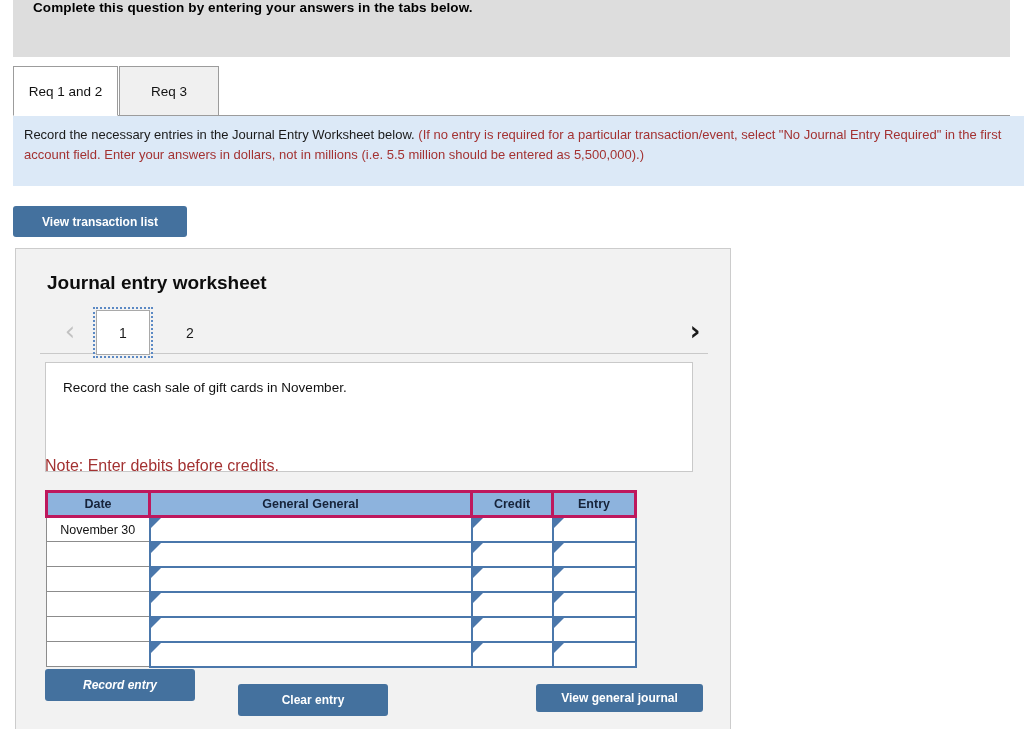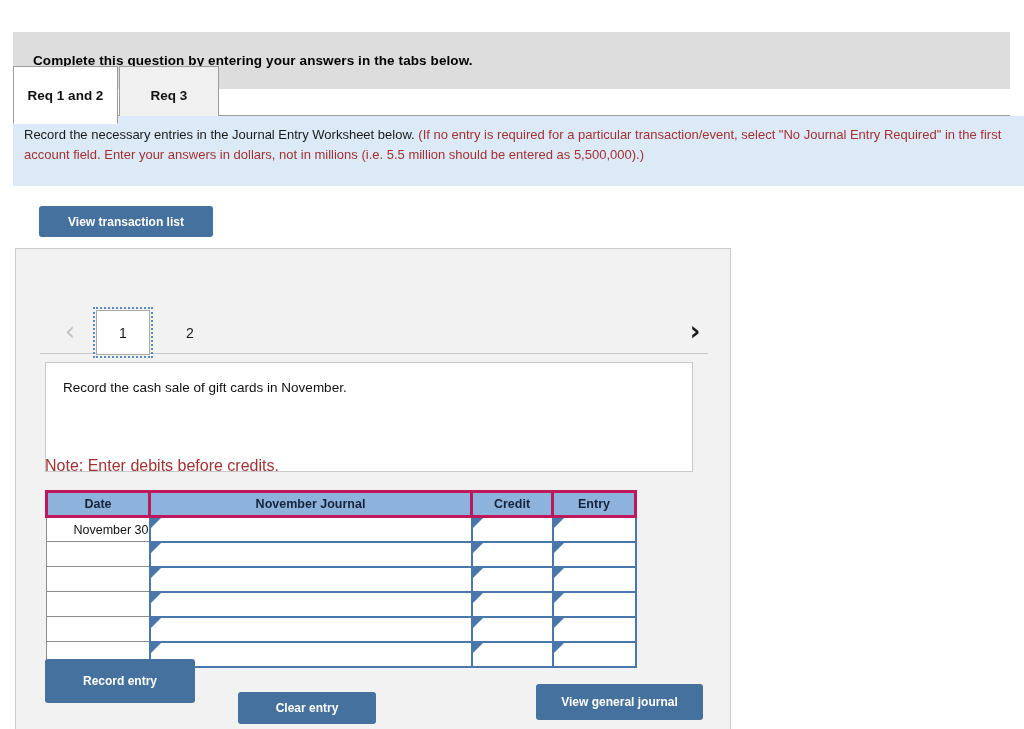--- a/index.html
+++ b/index.html
@@ -17,7 +17,7 @@
     left: 13px; top: 0px;
     width: 997px; height: 57px;
     background: #dddddd;
-    display: flex; align-items: center; margin-top: 32px;
+    display: flex; align-items: flex-start;
   }
   .question-banner-text {
     font-size: 13.5px;

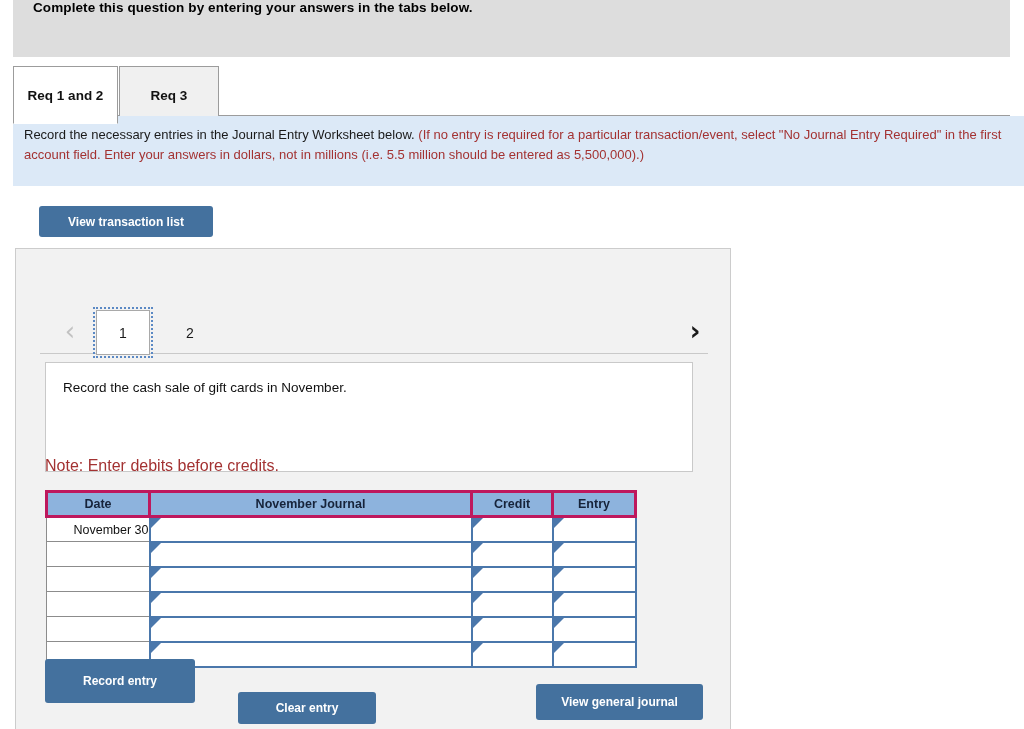--- a/index.html
+++ b/index.html
@@ -41,14 +41,13 @@
   .tab {
     position: absolute;
     top: 0;
-    height: 58px;
+    height: 50px;
     border: 1px solid #9c9c9c;
     display: flex; align-items: center; justify-content: center;
     font-size: 13.5px;
     color: #111111;
     background: #f0f0f0;
     cursor: pointer;
-    font-weight: bold;
   }
   .tab.active {
     background: #ffffff;

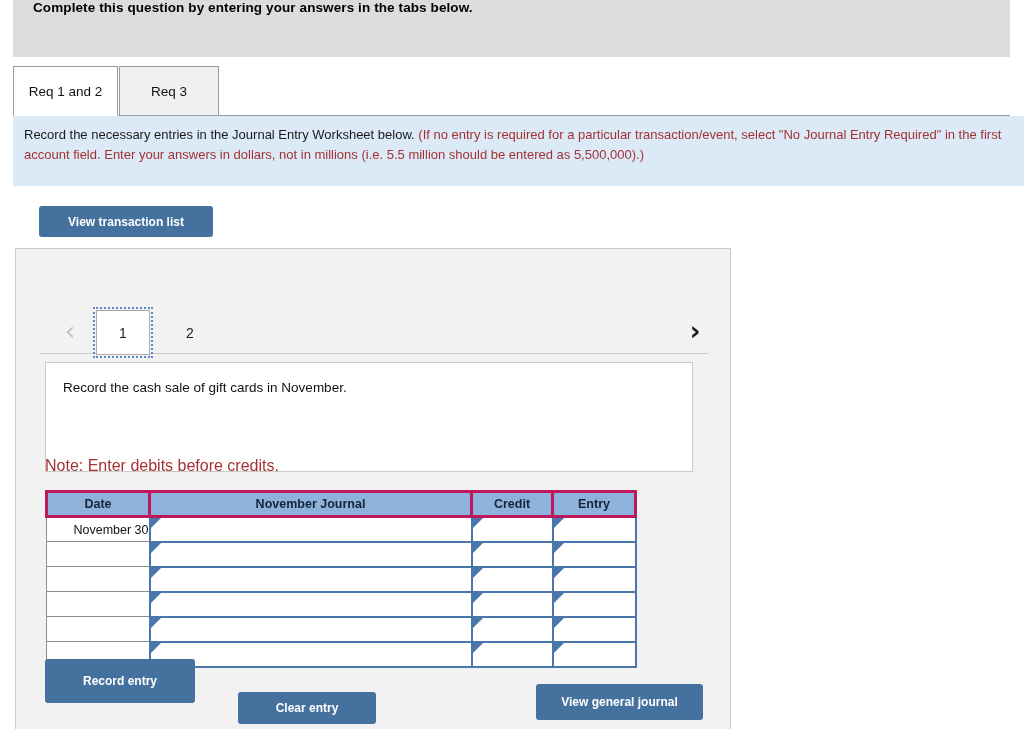--- a/index.html
+++ b/index.html
@@ -85,7 +85,7 @@
   .btn-view-transaction {
     position: absolute;
     left: 13px; top: 206px;
-    width: 174px; height: 31px; margin-left: 26px;
+    width: 174px; height: 31px;
   }
 
   

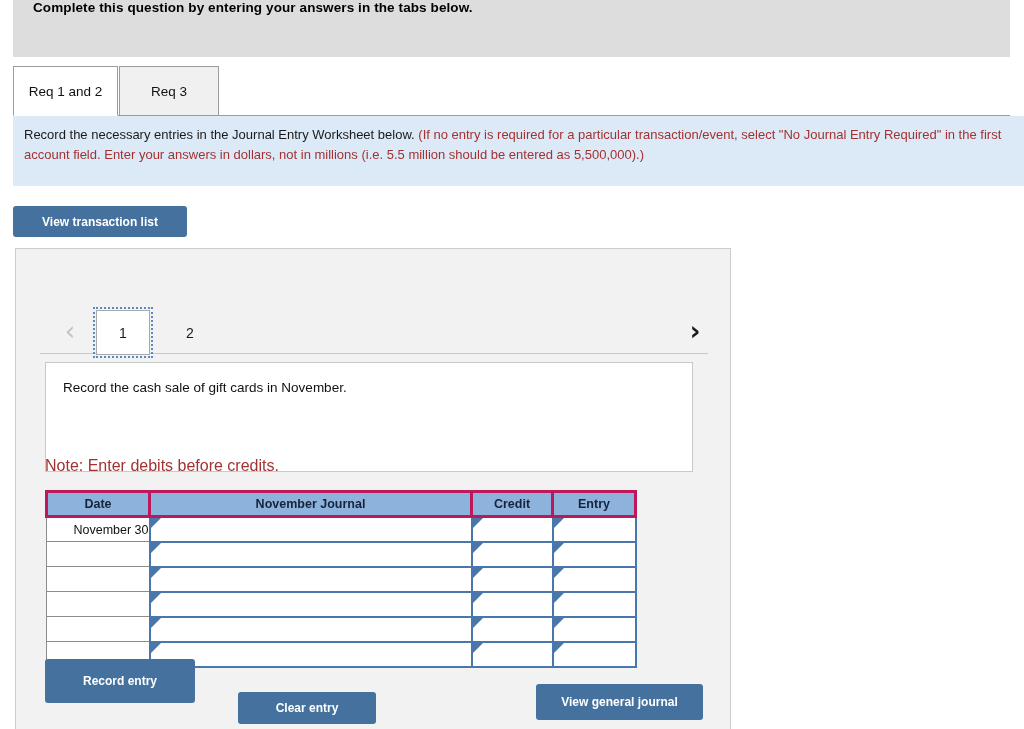--- a/index.html
+++ b/index.html
@@ -249,6 +249,7 @@
 
 <div class="worksheet-panel">
 
+  <div class="worksheet-title">Journal entry worksheet</div>
 
   <div class="pager">
     <div class="pager-baseline"></div>

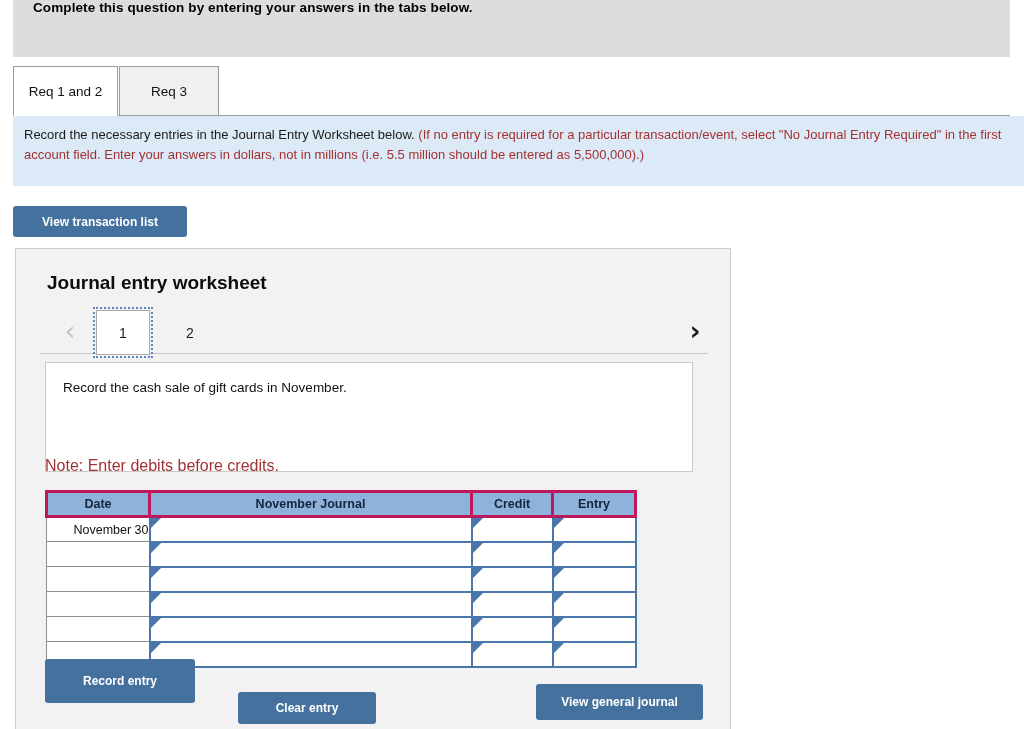--- a/index.html
+++ b/index.html
@@ -279,7 +279,7 @@
     <thead>
       <tr>
         <th>Date</th>
-        <th>November Journal</th>
+        <th>General General</th>
         <th>Credit</th>
         <th>Entry</th>
       </tr>

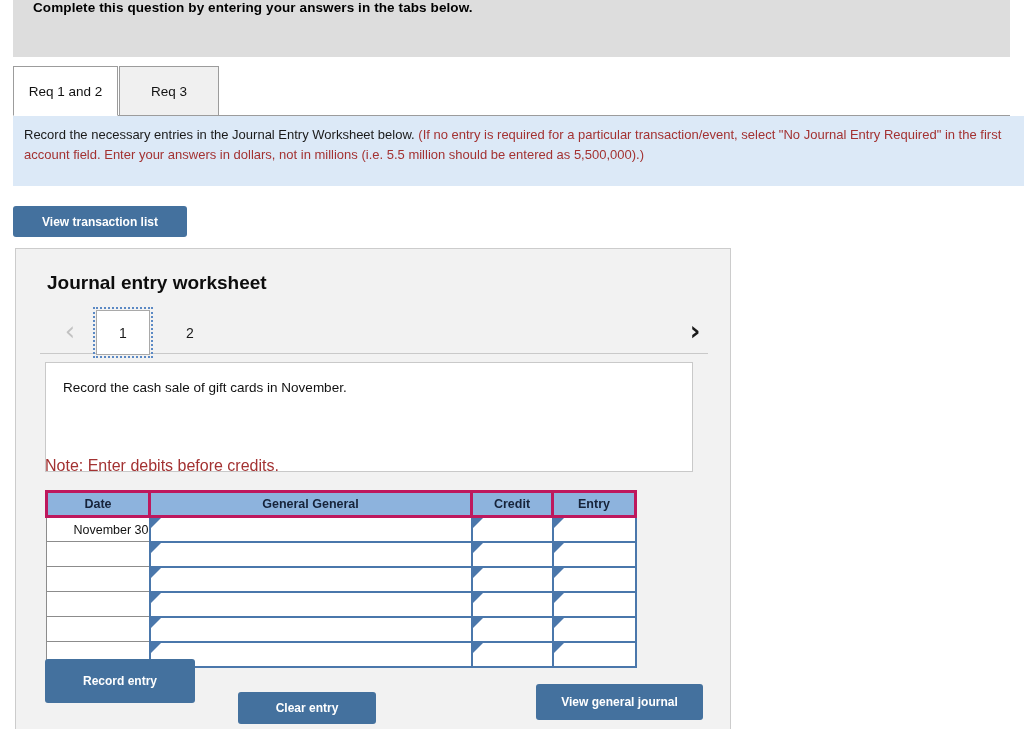--- a/index.html
+++ b/index.html
@@ -188,7 +188,6 @@
   .journal-table td {
     height: 25px;
     padding: 0;
-    text-align: right;
   }
   .col-date    { width: 103px; }
   .col-journal { width: 322px; }

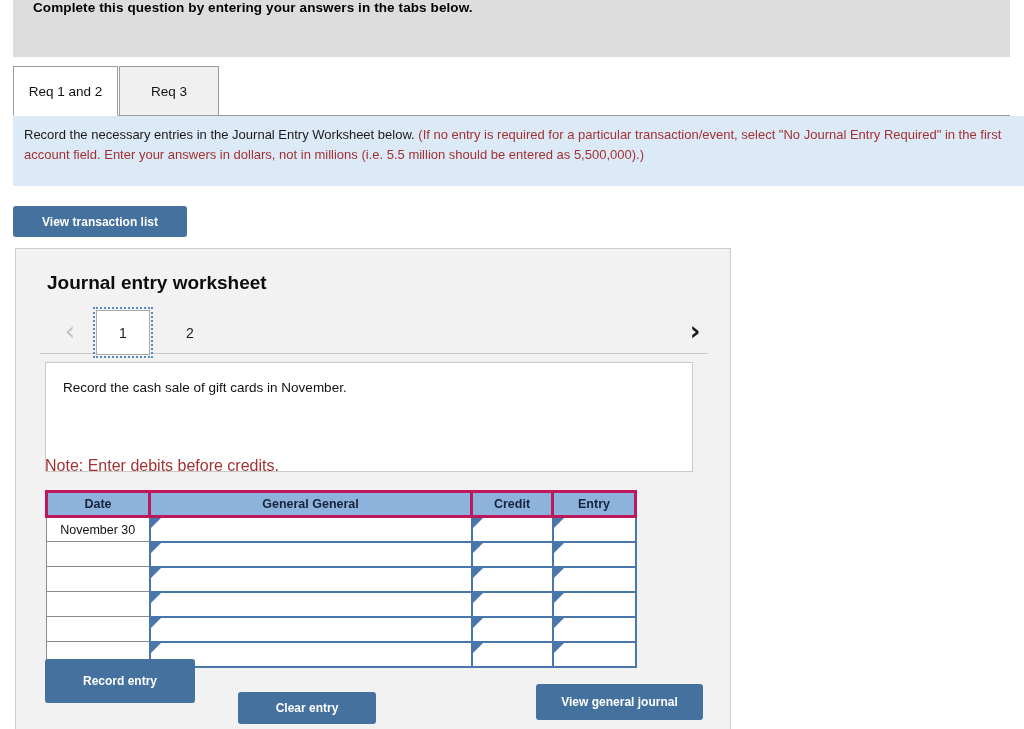--- a/index.html
+++ b/index.html
@@ -219,7 +219,7 @@
   }
 
   
-  .btn-record  { position: absolute; left: 29px;  top: 410px; width: 150px; height: 44px; }
+  .btn-record  { position: absolute; left: 29px;  top: 420px; width: 150px; height: 32px; font-style: italic; }
   .btn-clear   { position: absolute; left: 222px; top: 435px; width: 138px; height: 32px; margin-top: 8px; }
   .btn-journal { position: absolute; left: 520px; top: 435px; width: 167px; height: 36px; }
 </style>

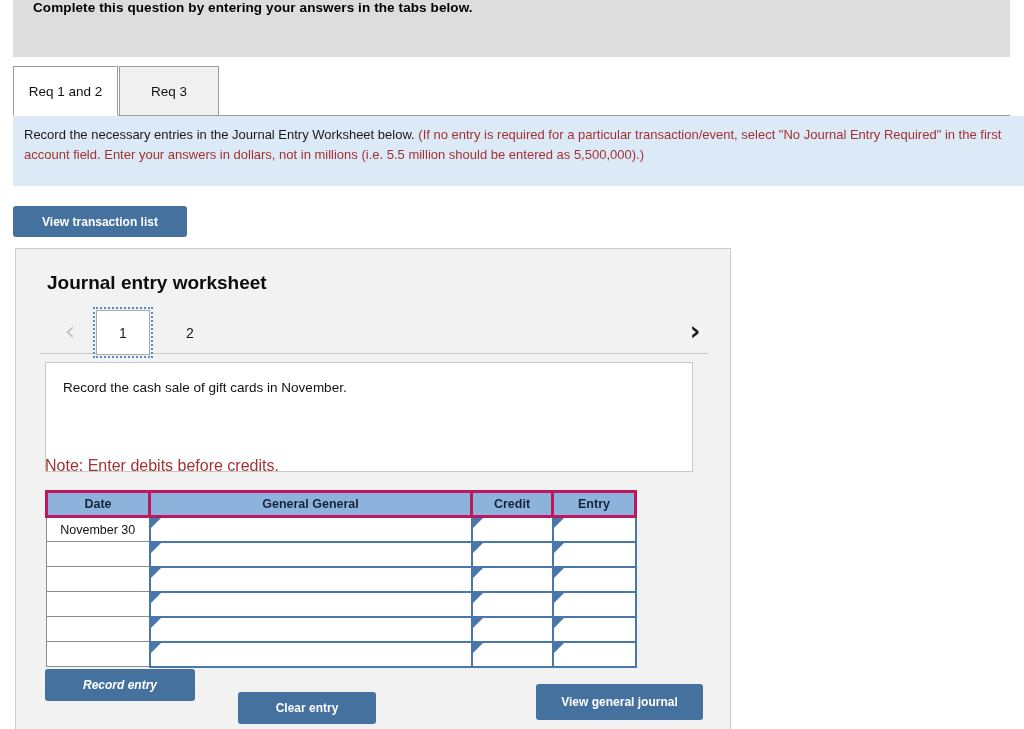--- a/index.html
+++ b/index.html
@@ -220,7 +220,7 @@
 
   
   .btn-record  { position: absolute; left: 29px;  top: 420px; width: 150px; height: 32px; font-style: italic; }
-  .btn-clear   { position: absolute; left: 222px; top: 435px; width: 138px; height: 32px; margin-top: 8px; }
+  .btn-clear   { position: absolute; left: 222px; top: 435px; width: 150px; height: 32px; }
   .btn-journal { position: absolute; left: 520px; top: 435px; width: 167px; height: 36px; }
 </style>
 </head>

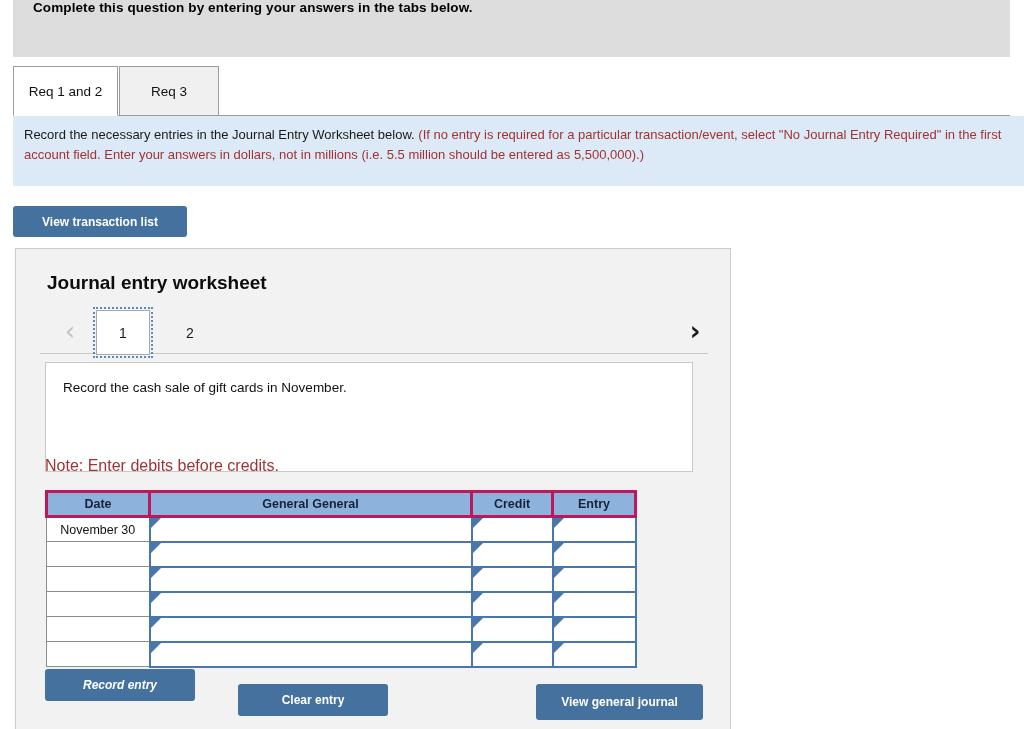--- a/index.html
+++ b/index.html
@@ -221,7 +221,7 @@
   
   .btn-record  { position: absolute; left: 29px;  top: 420px; width: 150px; height: 32px; font-style: italic; }
   .btn-clear   { position: absolute; left: 222px; top: 435px; width: 150px; height: 32px; }
-  .btn-journal { position: absolute; left: 520px; top: 435px; width: 167px; height: 36px; }
+  .btn-journal { position: absolute; left: 520px; top: 435px; width: 167px; height: 28px; }
 </style>
 </head>
 <body>

